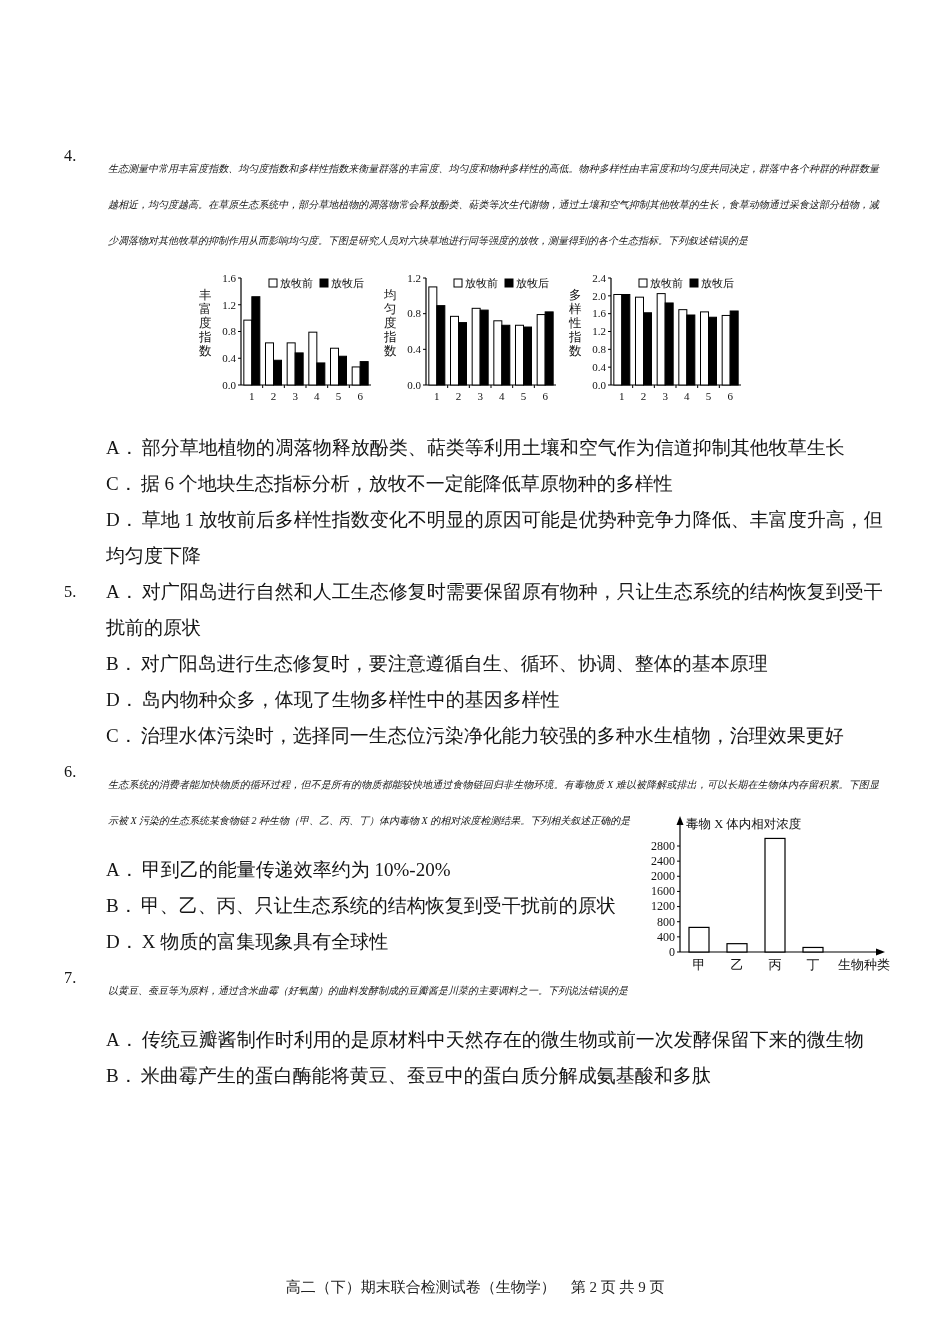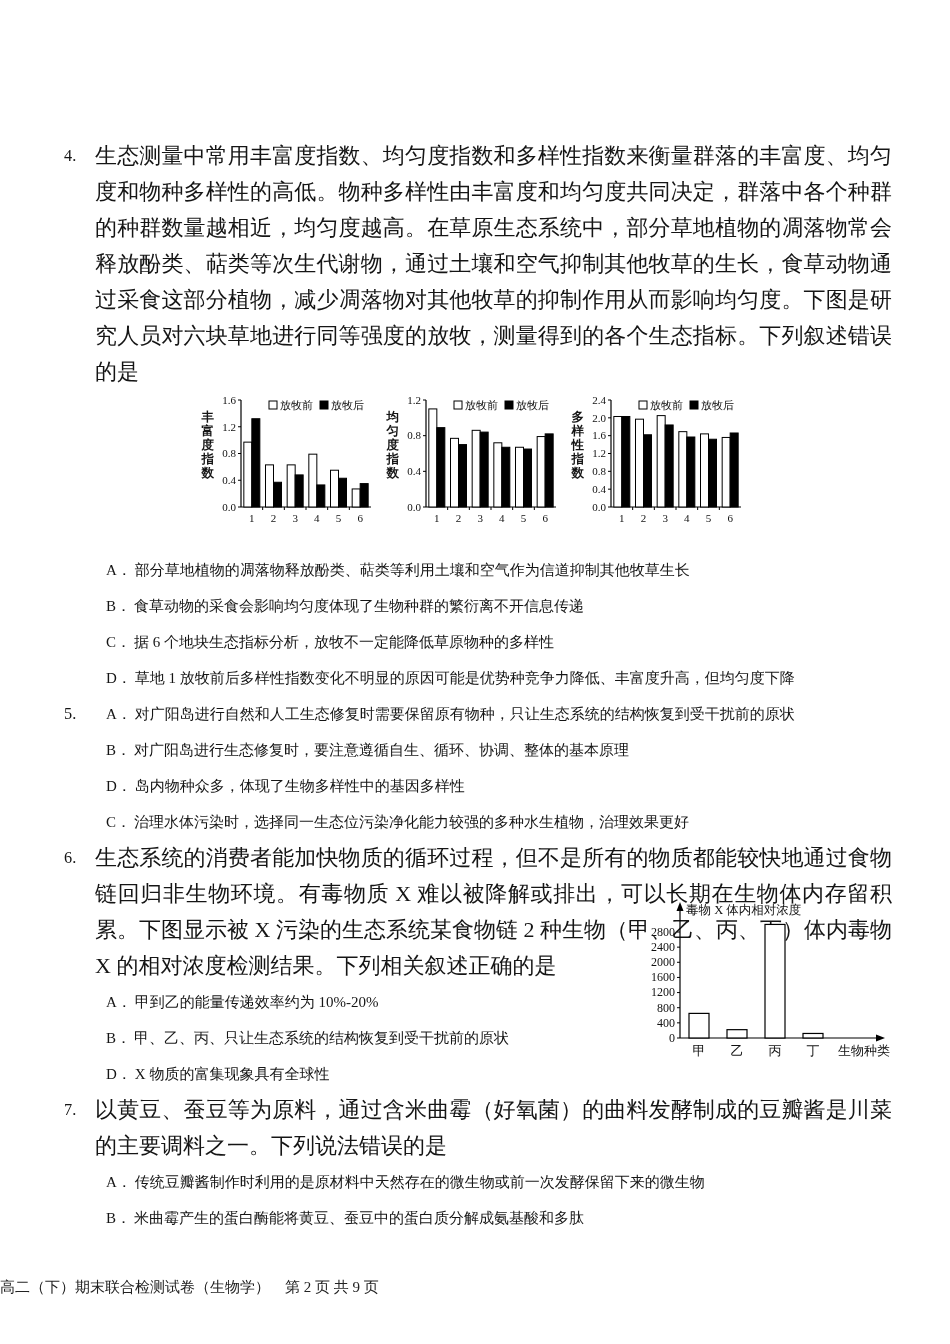--- a/index.html
+++ b/index.html
@@ -9,7 +9,7 @@
   .question{display:flex;align-items:flex-start;}
   .qnum{flex:0 0 31px;font-size:16.3px;line-height:36px;}
   .qbody{flex:1;min-width:0;position:relative;}
-  .stem{margin:0;font-size:22px;line-height:36px;text-align:justify;}
+  .stem{margin:13px;font-size:10px;line-height:36px;text-align:justify;font-style:italic;}
   .options{margin:0;}
   .option{margin:0;padding-left:11px;font-size:15px;line-height:36px;}
   .olabel{margin-right:3px;}

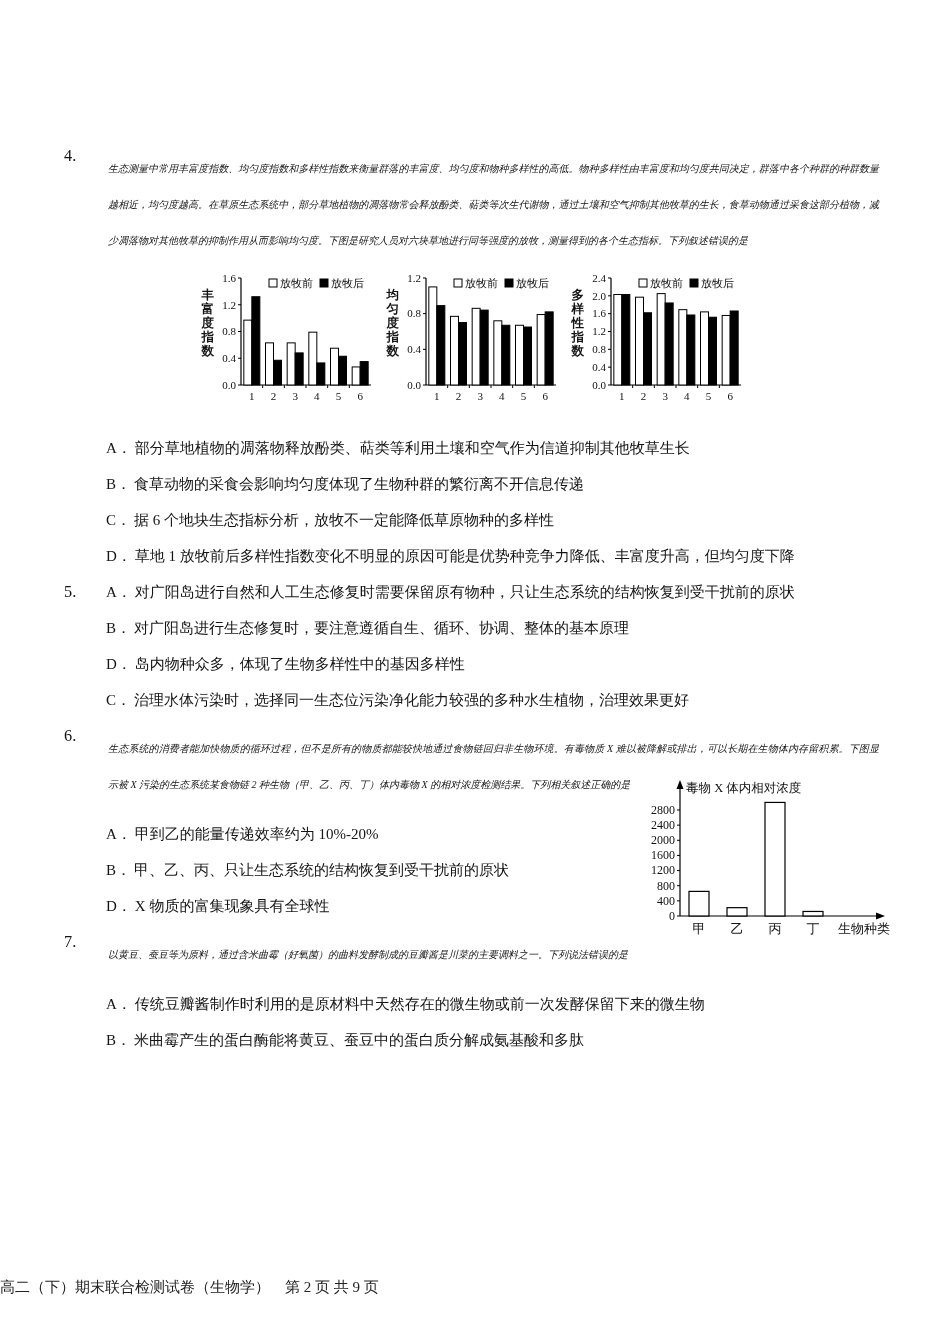--- a/index.html
+++ b/index.html
@@ -16,7 +16,7 @@
   .figure-row{display:flex;gap:10px;margin:4px 0 28px 104px;}
   .chart{display:flex;align-items:center;}
   .vlab{width:15px;font-size:12.5px;line-height:1.12;word-break:break-all;
-        text-align:right;margin-bottom:28px;font-weight:bold;}
+        text-align:left;margin-bottom:28px;}
   .csvg{line-height:0;}
   .q6-figure{position:absolute;top:60px;right:0;width:256px;line-height:0;}
   .footer{position:absolute;top:1278px;left:0;width:100%;text-align:left;

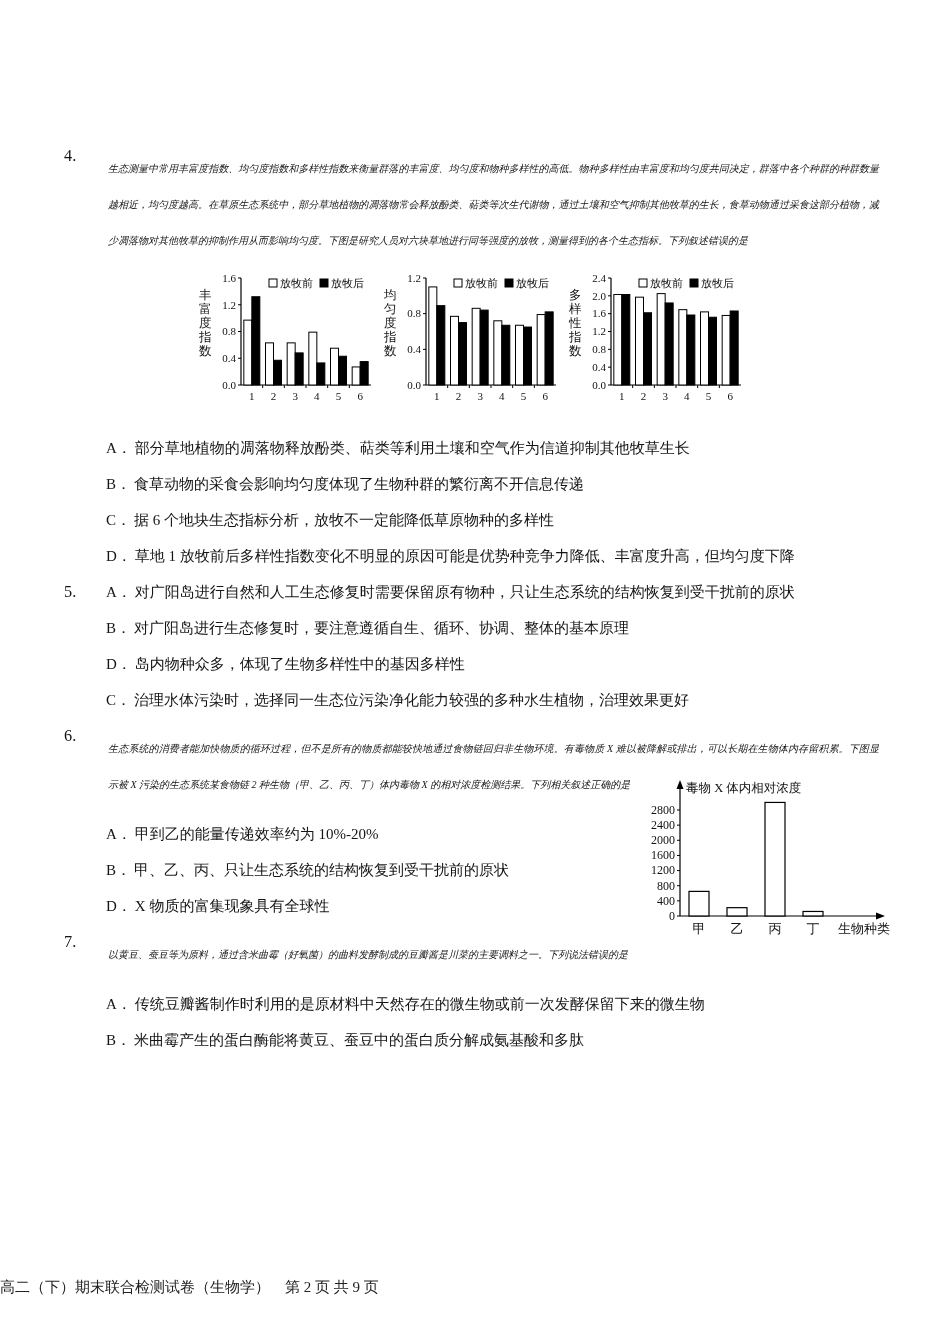--- a/index.html
+++ b/index.html
@@ -11,7 +11,7 @@
   .qbody{flex:1;min-width:0;position:relative;}
   .stem{margin:13px;font-size:10px;line-height:36px;text-align:justify;font-style:italic;}
   .options{margin:0;}
-  .option{margin:0;padding-left:11px;font-size:15px;line-height:36px;}
+  .option{margin:0;padding-left:11px;font-size:19px;line-height:36px;}
   .olabel{margin-right:3px;}
   .figure-row{display:flex;gap:10px;margin:4px 0 28px 104px;}
   .chart{display:flex;align-items:center;}

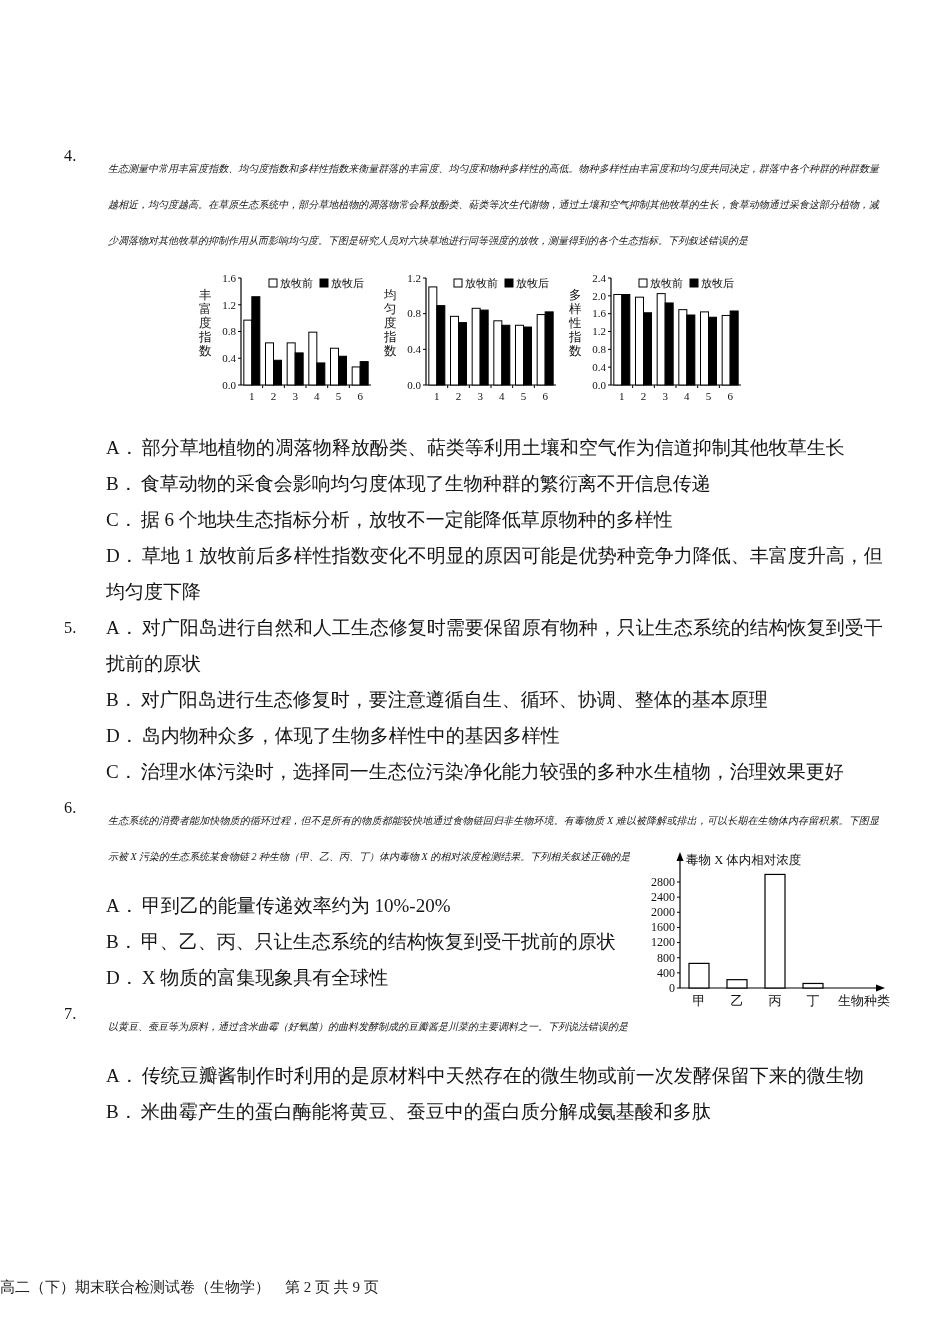--- a/index.html
+++ b/index.html
@@ -171,7 +171,6 @@
         </div>
         <div class="options">
           <p class="option"><span class="olabel">A．</span><span class="otext">部分草地植物的凋落物释放酚类、萜类等利用土壤和空气作为信道抑制其他牧草生长</span></p>
-          <p class="option"><span class="olabel">B．</span><span class="otext">食草动物的采食会影响均匀度体现了生物种群的繁衍离不开信息传递</span></p>
           <p class="option"><span class="olabel">C．</span><span class="otext">据 6 个地块生态指标分析，放牧不一定能降低草原物种的多样性</span></p>
           <p class="option"><span class="olabel">D．</span><span class="otext">草地 1 放牧前后多样性指数变化不明显的原因可能是优势种竞争力降低、丰富度升高，但均匀度下降</span></p>
         </div>

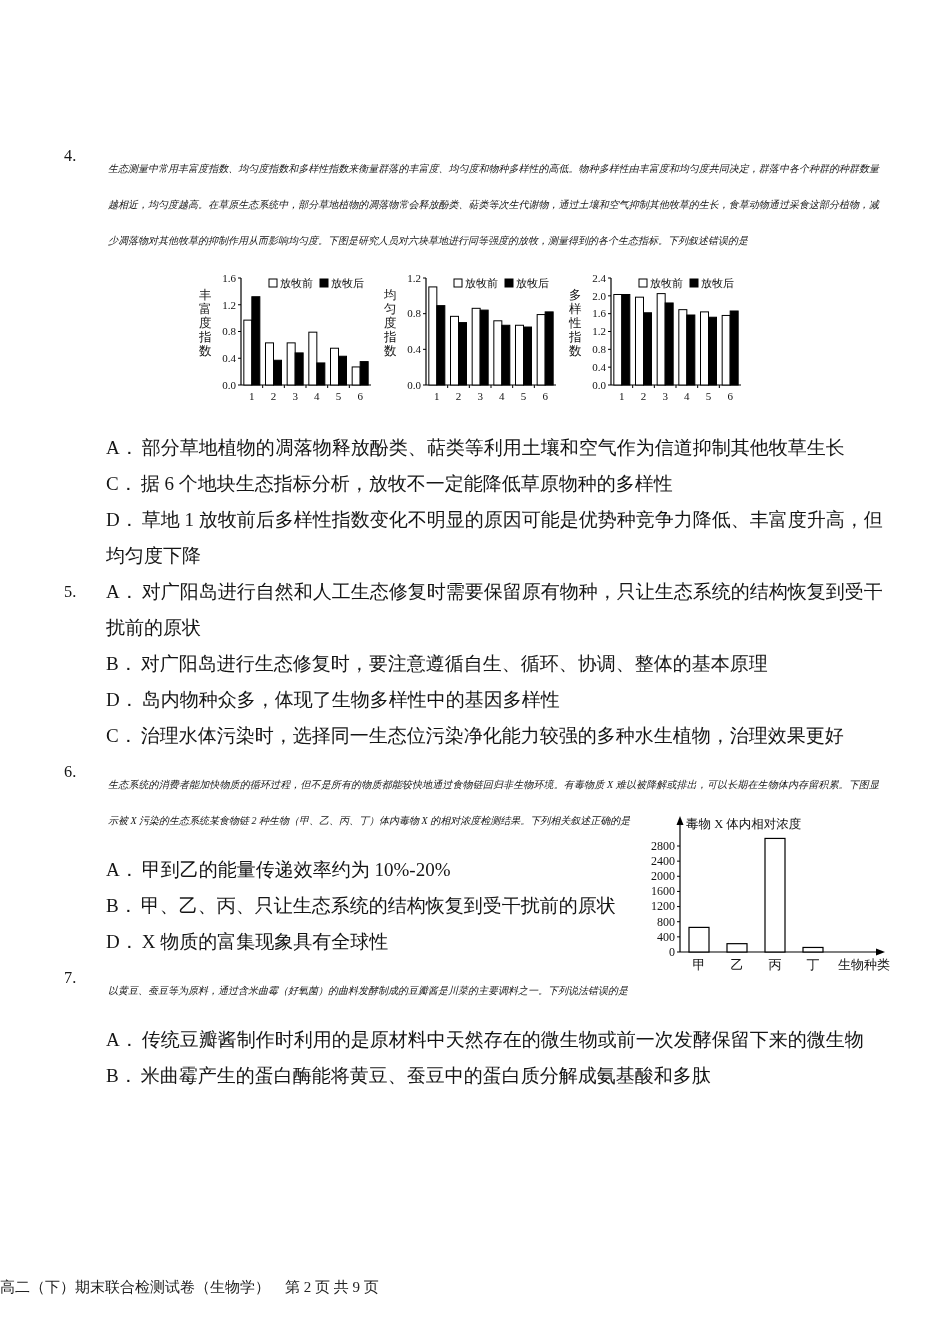--- a/index.html
+++ b/index.html
@@ -19,7 +19,7 @@
         text-align:left;margin-bottom:28px;}
   .csvg{line-height:0;}
   .q6-figure{position:absolute;top:60px;right:0;width:256px;line-height:0;}
-  .footer{position:absolute;top:1278px;left:0;width:100%;text-align:left;
+  .footer{position:absolute;top:1278px;left:0;width:100%;text-align:center;
           font-size:15px;color:#222;}
   svg text{font-family:"Liberation Serif","DejaVu Serif",serif;}
 </style>

